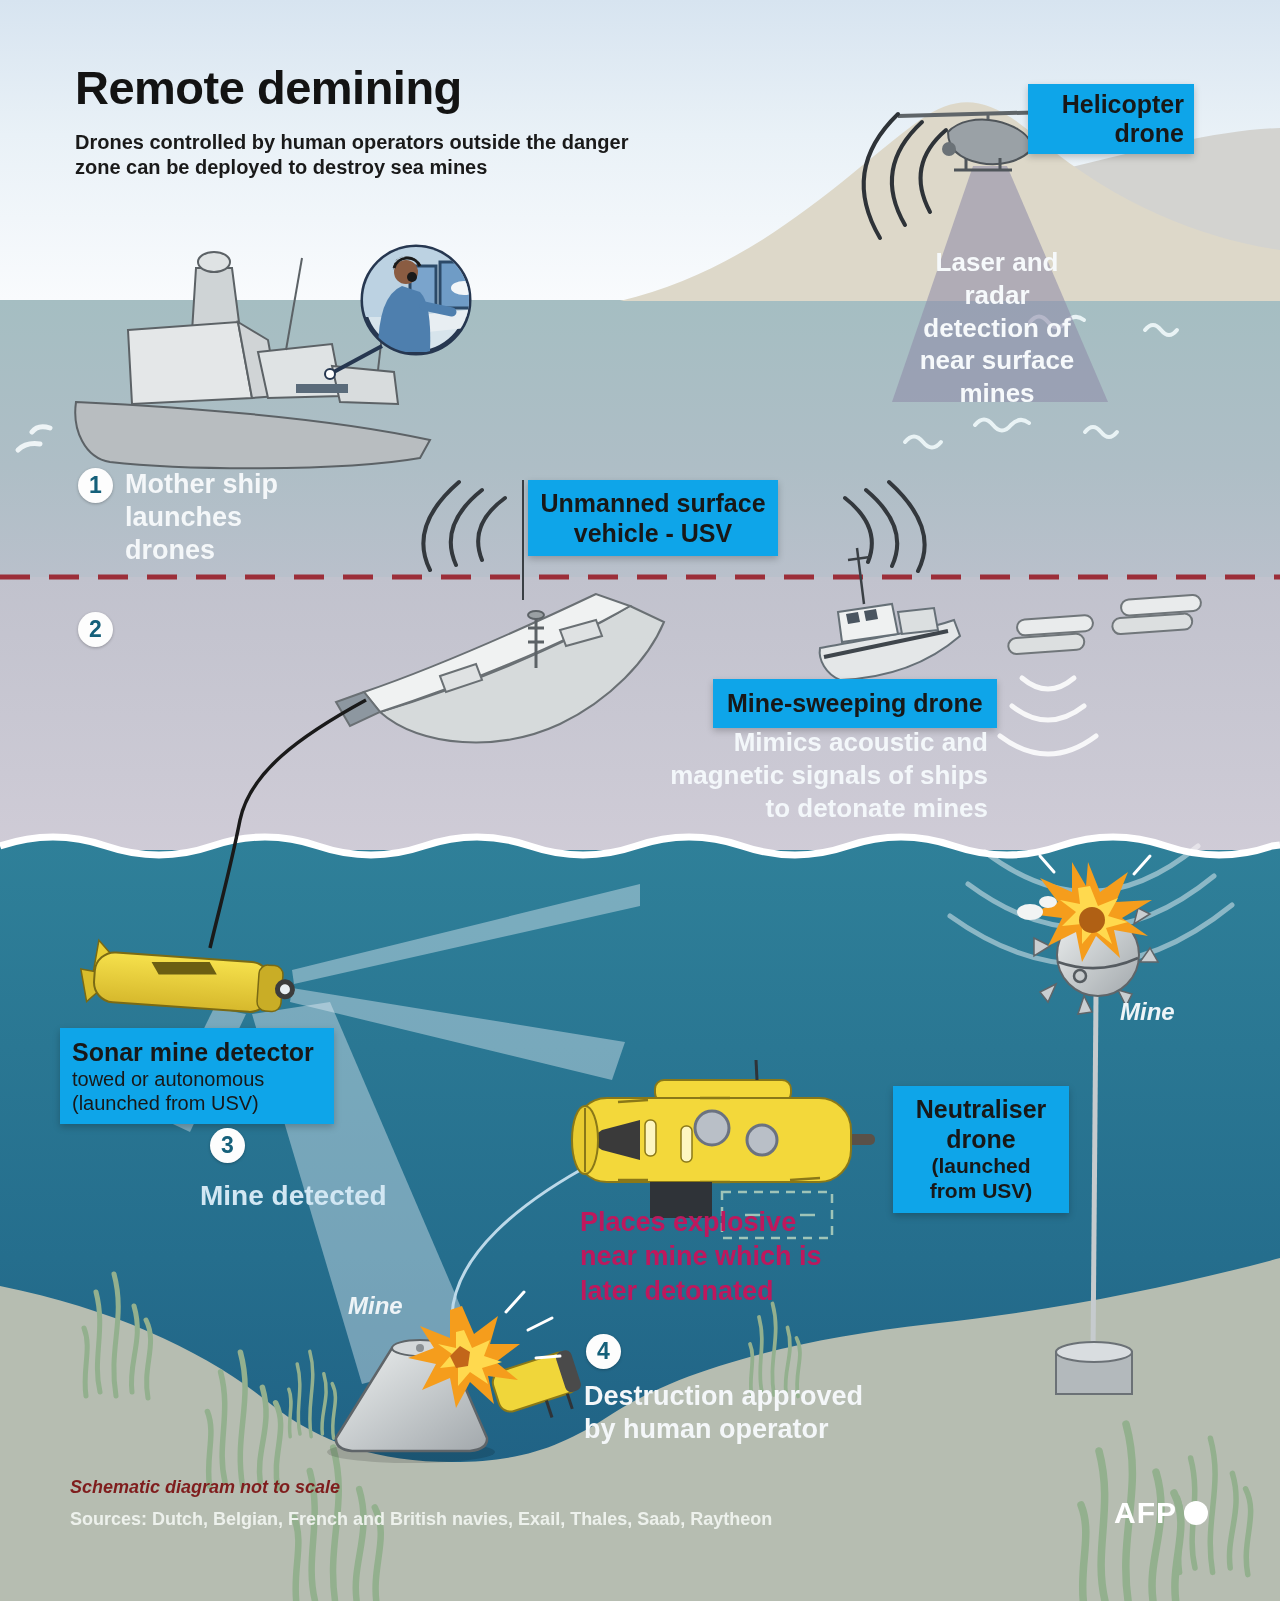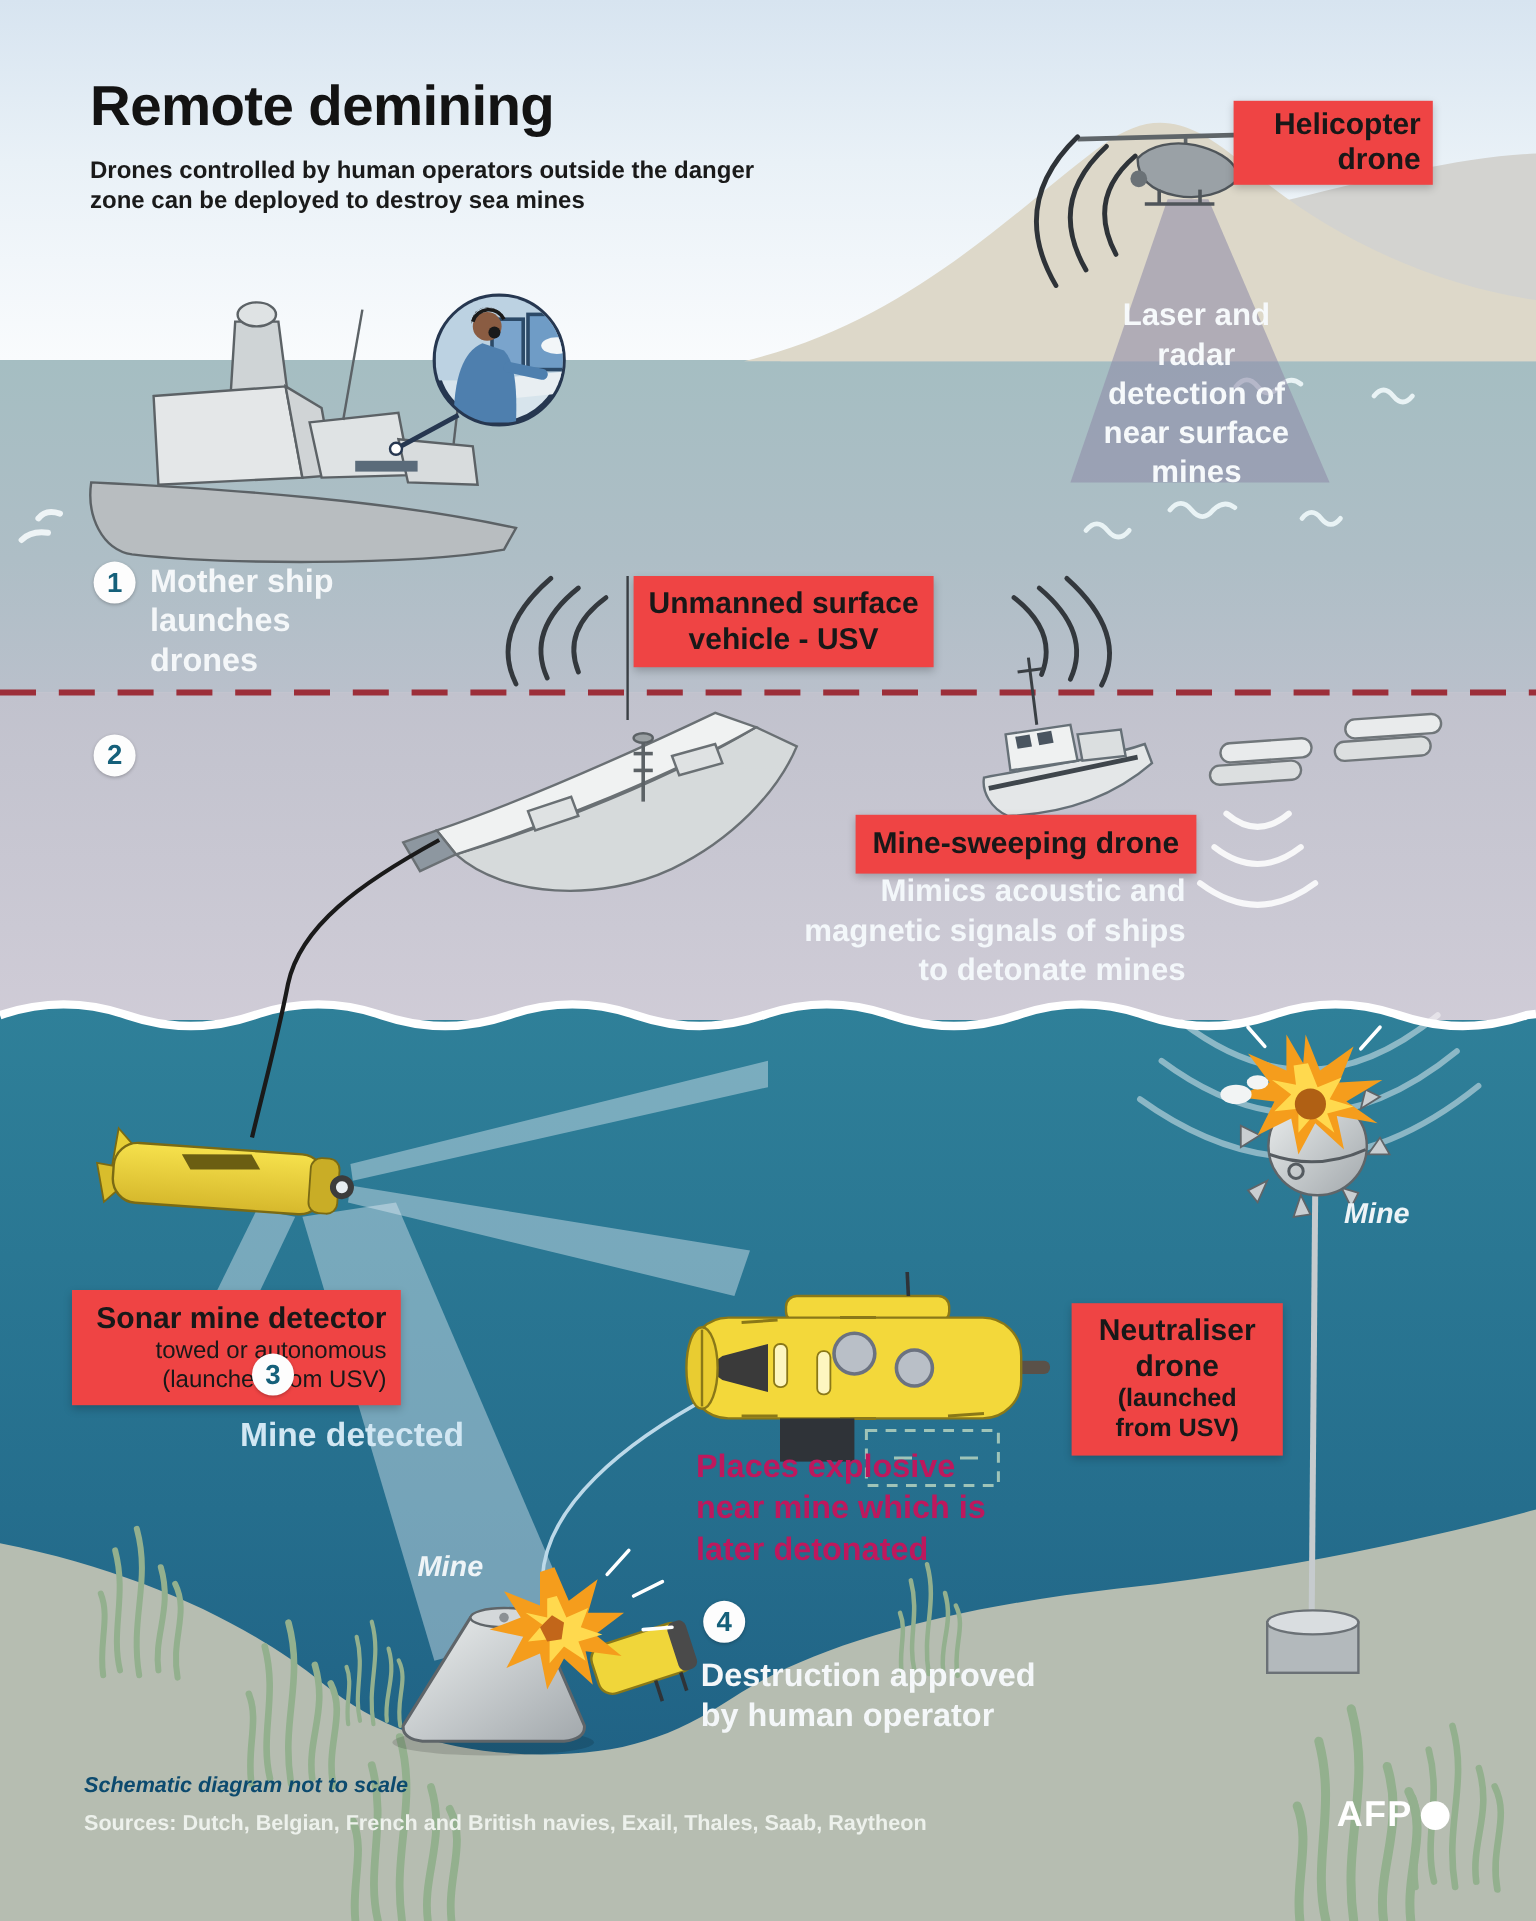--- a/index.html
+++ b/index.html
@@ -20,7 +20,7 @@
   
   .title{left:75px;top:60px;font-size:47px;font-weight:800;color:#131313;letter-spacing:-0.5px;}
   .subtitle{left:75px;top:130px;width:560px;font-size:20px;font-weight:700;color:#1a1a1a;line-height:1.27;}
-  .ylabel{background:#ef4444;color:#181818;font-weight:700;box-shadow:0 3px 7px rgba(0,0,0,.22);}
+  .ylabel{background:#0ea5e9;color:#181818;font-weight:700;box-shadow:0 3px 7px rgba(0,0,0,.22);}
   .heli-label{left:1028px;top:84px;width:146px;padding:6px 10px;font-size:25px;line-height:1.15;text-align:right;}
   .laser-text{left:908px;top:246px;width:178px;text-align:center;color:#f6f9fb;
               font-size:26px;font-weight:700;line-height:1.26;}

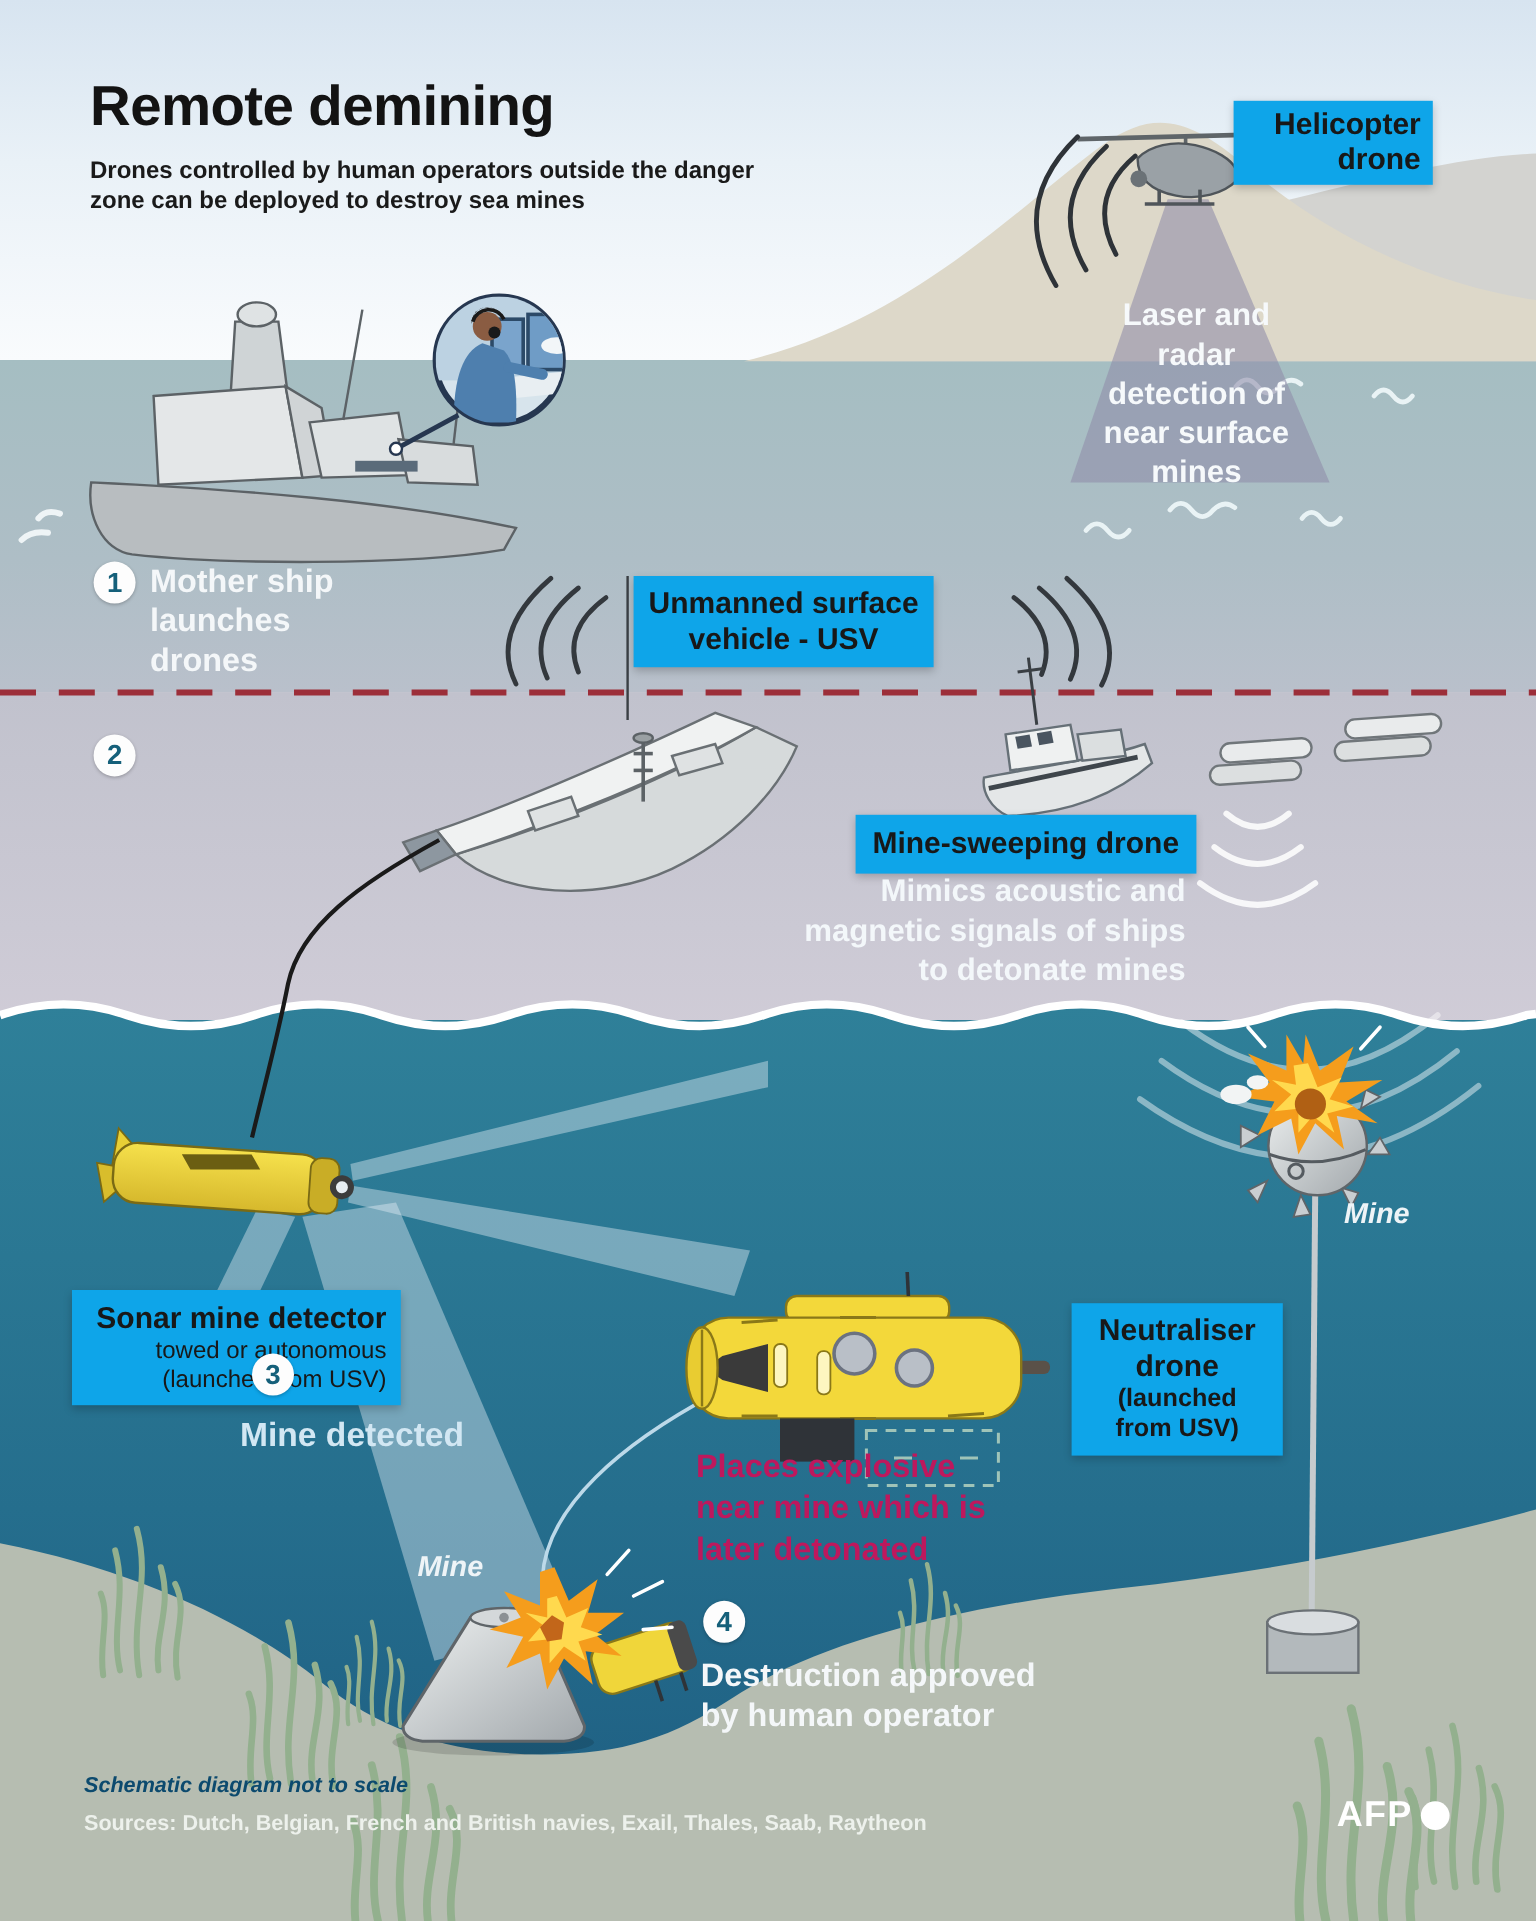--- a/index.html
+++ b/index.html
@@ -28,7 +28,7 @@
   .msd-label{left:713px;top:679px;padding:10px 14px;font-size:25px;white-space:nowrap;}
   .msd-desc{left:652px;top:726px;width:336px;text-align:right;color:#f3f7fa;
             font-size:26px;font-weight:700;line-height:1.27;}
-  .sonar-label{left:60px;top:1028px;width:250px;padding:9px 12px;text-align:right;line-height:1.2;margin-top:47px;}
+  .sonar-label{left:60px;top:1028px;width:250px;padding:9px 12px;text-align:left;line-height:1.2;}
   .sonar-label .l1{font-size:25px;font-weight:800;}
   .sonar-label .l2{font-size:20px;font-weight:400;}
   .neut-label{left:893px;top:1086px;width:146px;padding:9px 15px;text-align:center;line-height:1.18;}

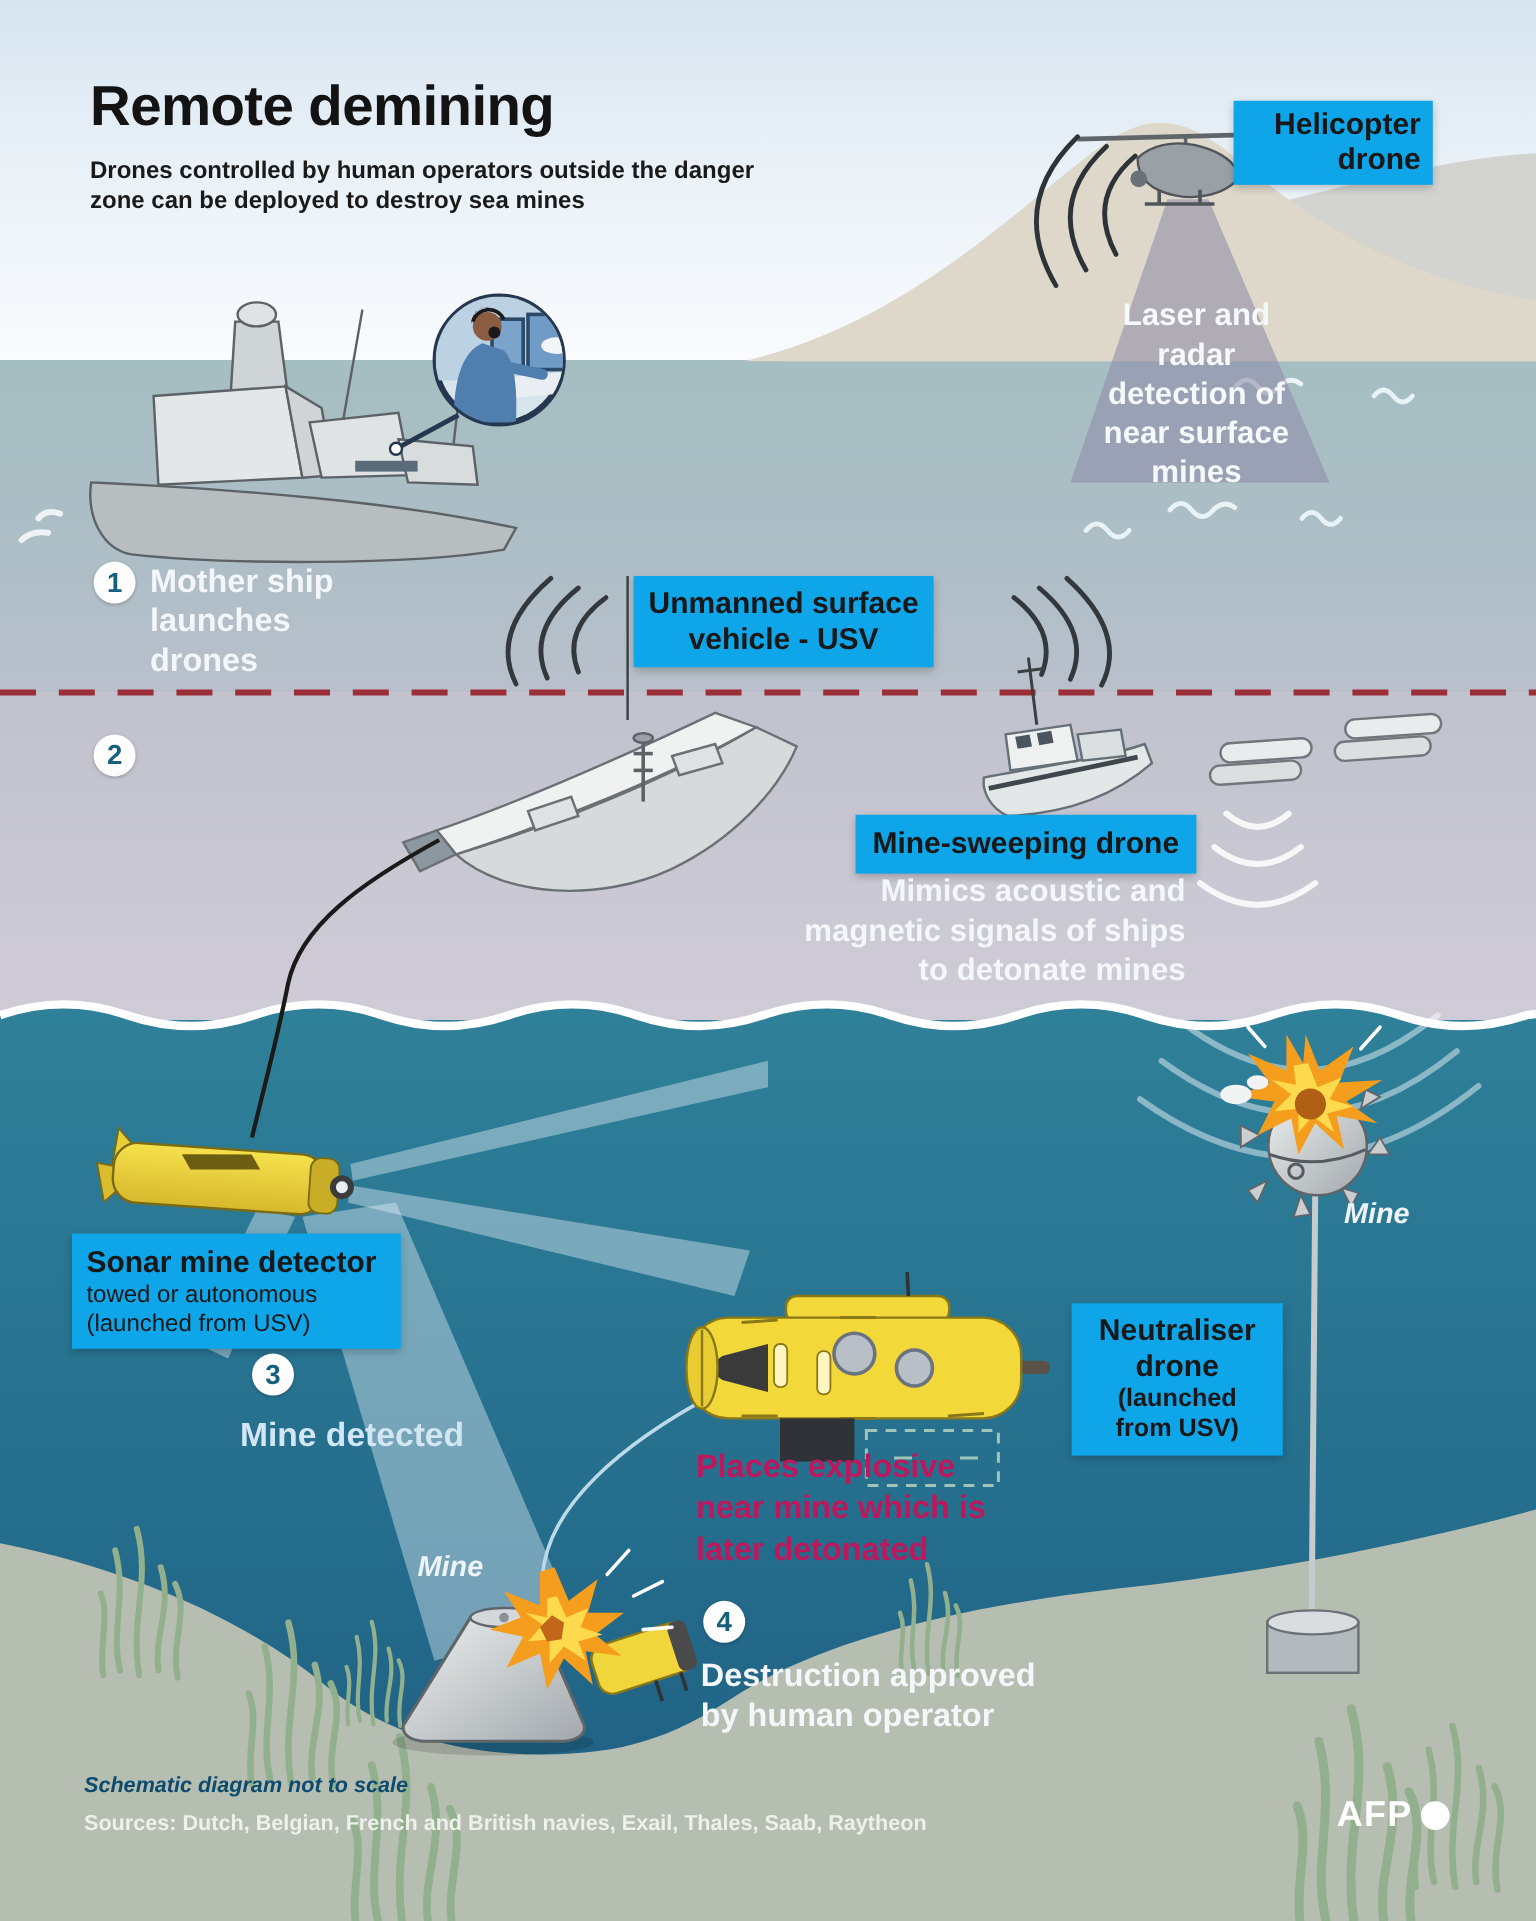--- a/index.html
+++ b/index.html
@@ -50,7 +50,7 @@
   .minelbl{font-size:24px;font-style:italic;font-weight:700;color:#eef4f7;}
   .mine-r{left:1120px;top:998px;}
   .mine-b{left:348px;top:1292px;}
-  .foot1{left:70px;top:1477px;font-size:18px;font-style:italic;font-weight:700;color:#0c4a6e;}
+  .foot1{left:70px;top:1477px;font-size:18px;font-style:italic;font-weight:700;color:#7f1d1d;}
   .foot2{left:70px;top:1509px;font-size:18px;font-weight:700;color:#edf1ec;}
   .afp{left:1114px;top:1496px;display:flex;align-items:center;gap:7px;color:#fff;}
   .afp-t{font-size:30px;font-weight:800;letter-spacing:1px;}

